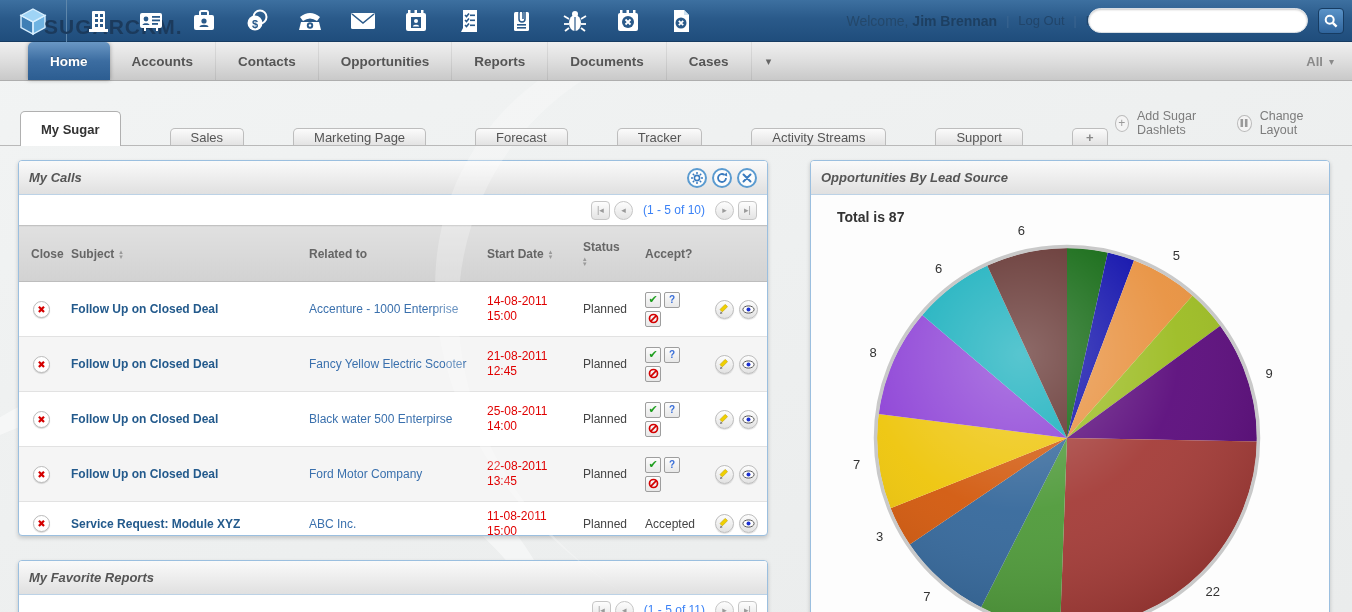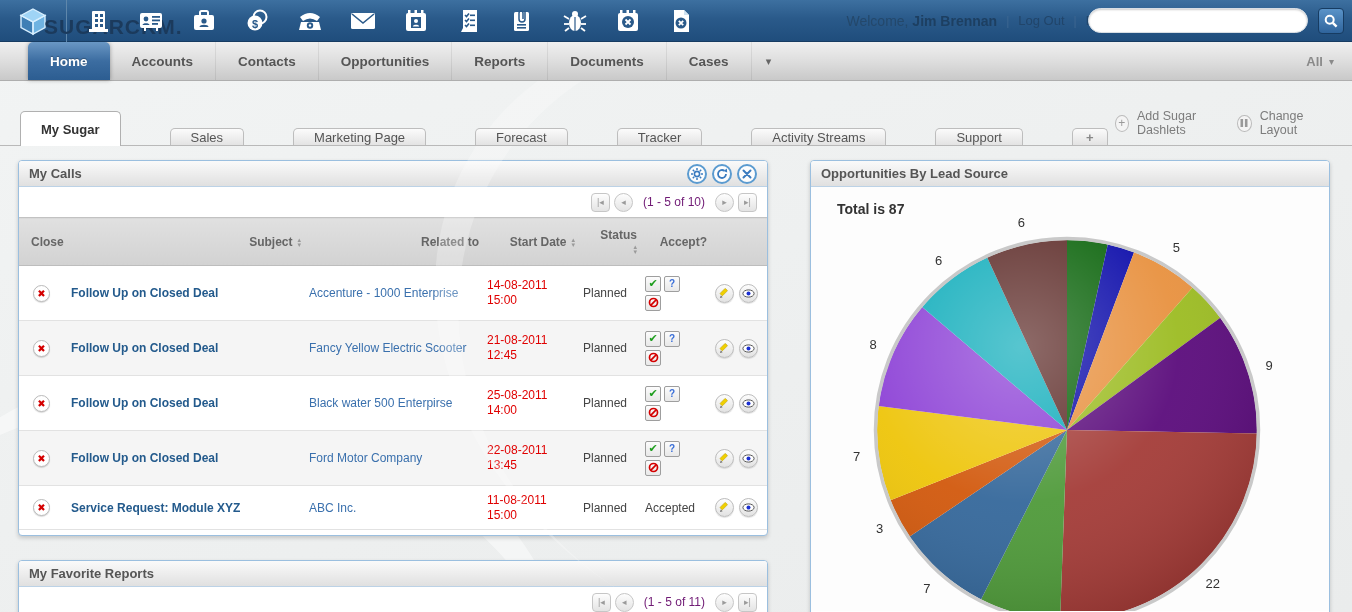--- a/index.html
+++ b/index.html
@@ -68,8 +68,8 @@
   
   .dashlet { position:absolute; background:#fff; border:1px solid #9bbfdf; border-radius:4px;
     box-shadow:0 2px 4px rgba(0,0,0,.18); overflow:hidden; }
-  .dashlet-hd { height:26px; background:linear-gradient(180deg,#fafafa 0%,#ececec 55%,#e0e0e0 100%);
-    border-bottom:1px solid #bcd2e6; display:flex; align-items:center; padding:4px 10px; }
+  .dashlet-hd { height:34px; background:linear-gradient(180deg,#fafafa 0%,#ececec 55%,#e0e0e0 100%);
+    border-bottom:1px solid #bcd2e6; display:flex; align-items:center; padding:4px 10px;font-style:italic; }
   .dashlet-title { font-size:13px; font-weight:bold; color:#555; }
   .dashlet-hd-icons { margin-left:auto; display:flex; gap:5px; }
   .win-ic { width:20px; height:20px; border-radius:50%; border:2px solid #5b9bd0; background:#fdfdfd;

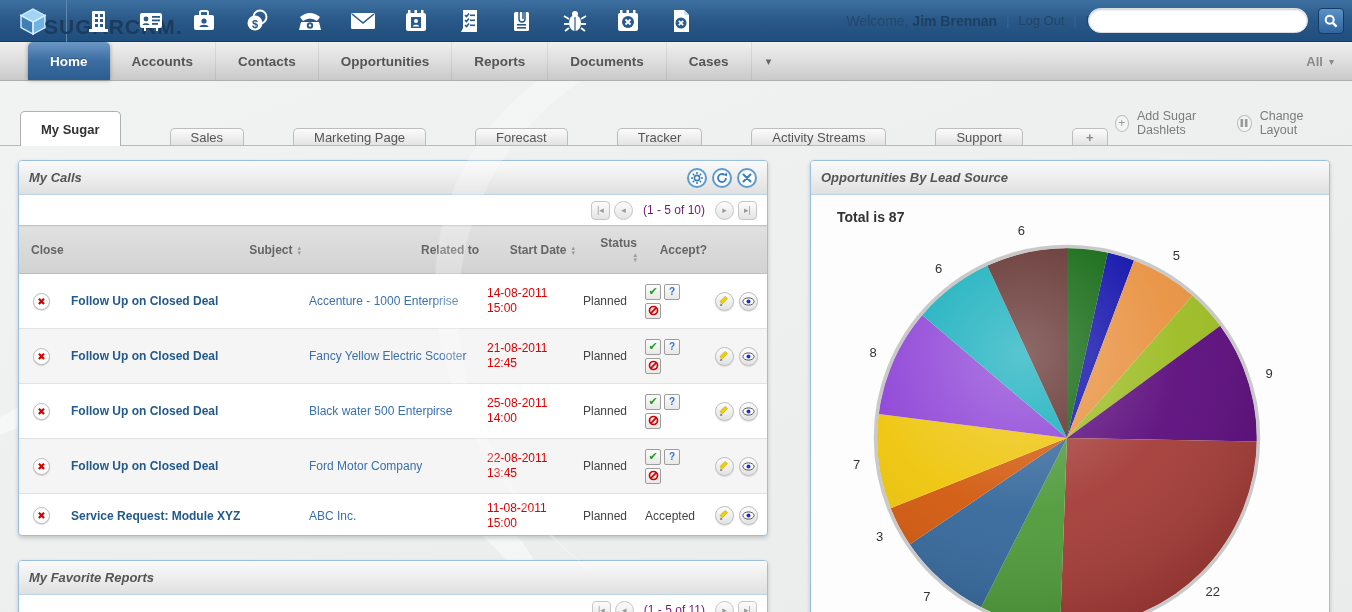--- a/index.html
+++ b/index.html
@@ -87,7 +87,7 @@
     background:linear-gradient(180deg,#fdfdfd,#e4e4e4); cursor:pointer; }
   .pag-btn.sq { border-radius:4px; }
   .pag-btn.rd { border-radius:50%; }
-  .pag-text { font-size:12px; color:#701a75; margin:0 6px; white-space:nowrap; }
+  .pag-text { font-size:12px; color:#3b82f6; margin:0 6px; white-space:nowrap; }
 
   
   table.calls { width:100%; border-collapse:collapse; table-layout:fixed; }

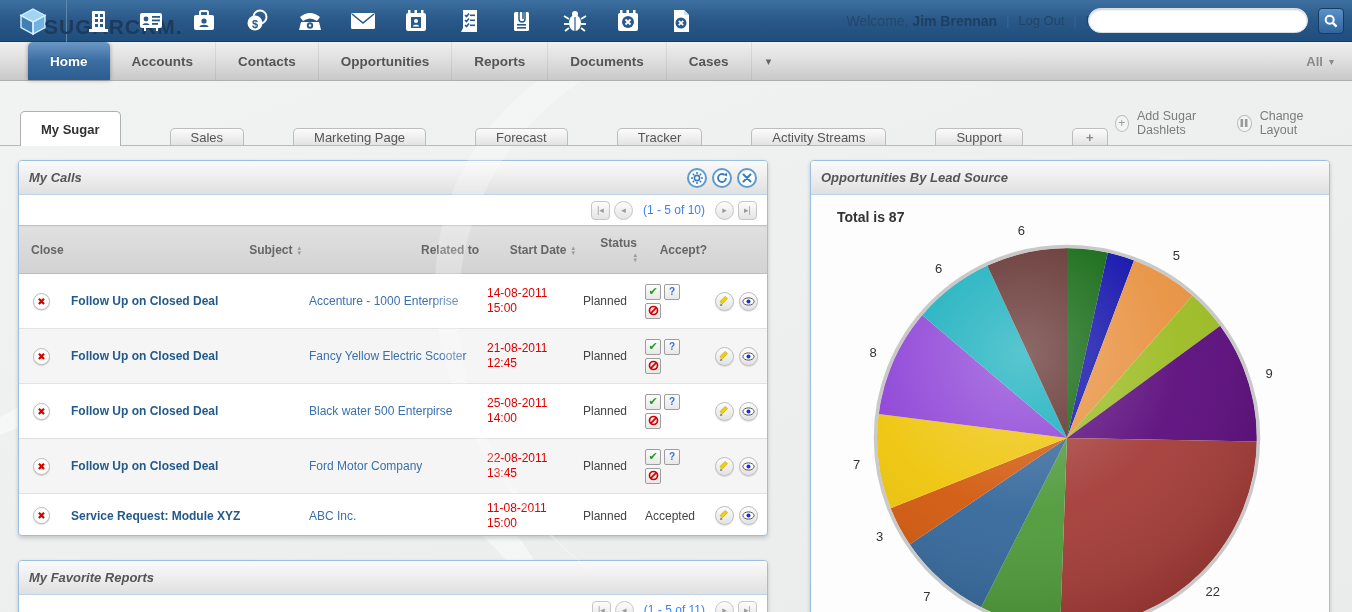--- a/index.html
+++ b/index.html
@@ -92,8 +92,8 @@
   
   table.calls { width:100%; border-collapse:collapse; table-layout:fixed; }
   table.calls th { background:linear-gradient(180deg,#e0e0e0,#d2d2d2); border-top:1px solid #c2c2c2;
-    border-bottom:1px solid #bdbdbd; font-size:12px; color:#666; text-align:right; font-weight:bold;
-    padding:5px 4px; height:48px; vertical-align:middle; }
+    border-bottom:1px solid #bdbdbd; font-size:12px; color:#666; text-align:left; font-weight:bold;
+    padding:5px 4px; height:56px; vertical-align:middle; }
   table.calls td { font-size:12px; color:#444; padding:4px; border-bottom:1px solid #e2e2e2; vertical-align:middle; }
   table.calls tr.r-even td { background:#f5f5f5; }
   .col-close { width:48px; } .col-subj { width:238px; } .col-rel { width:178px; }

